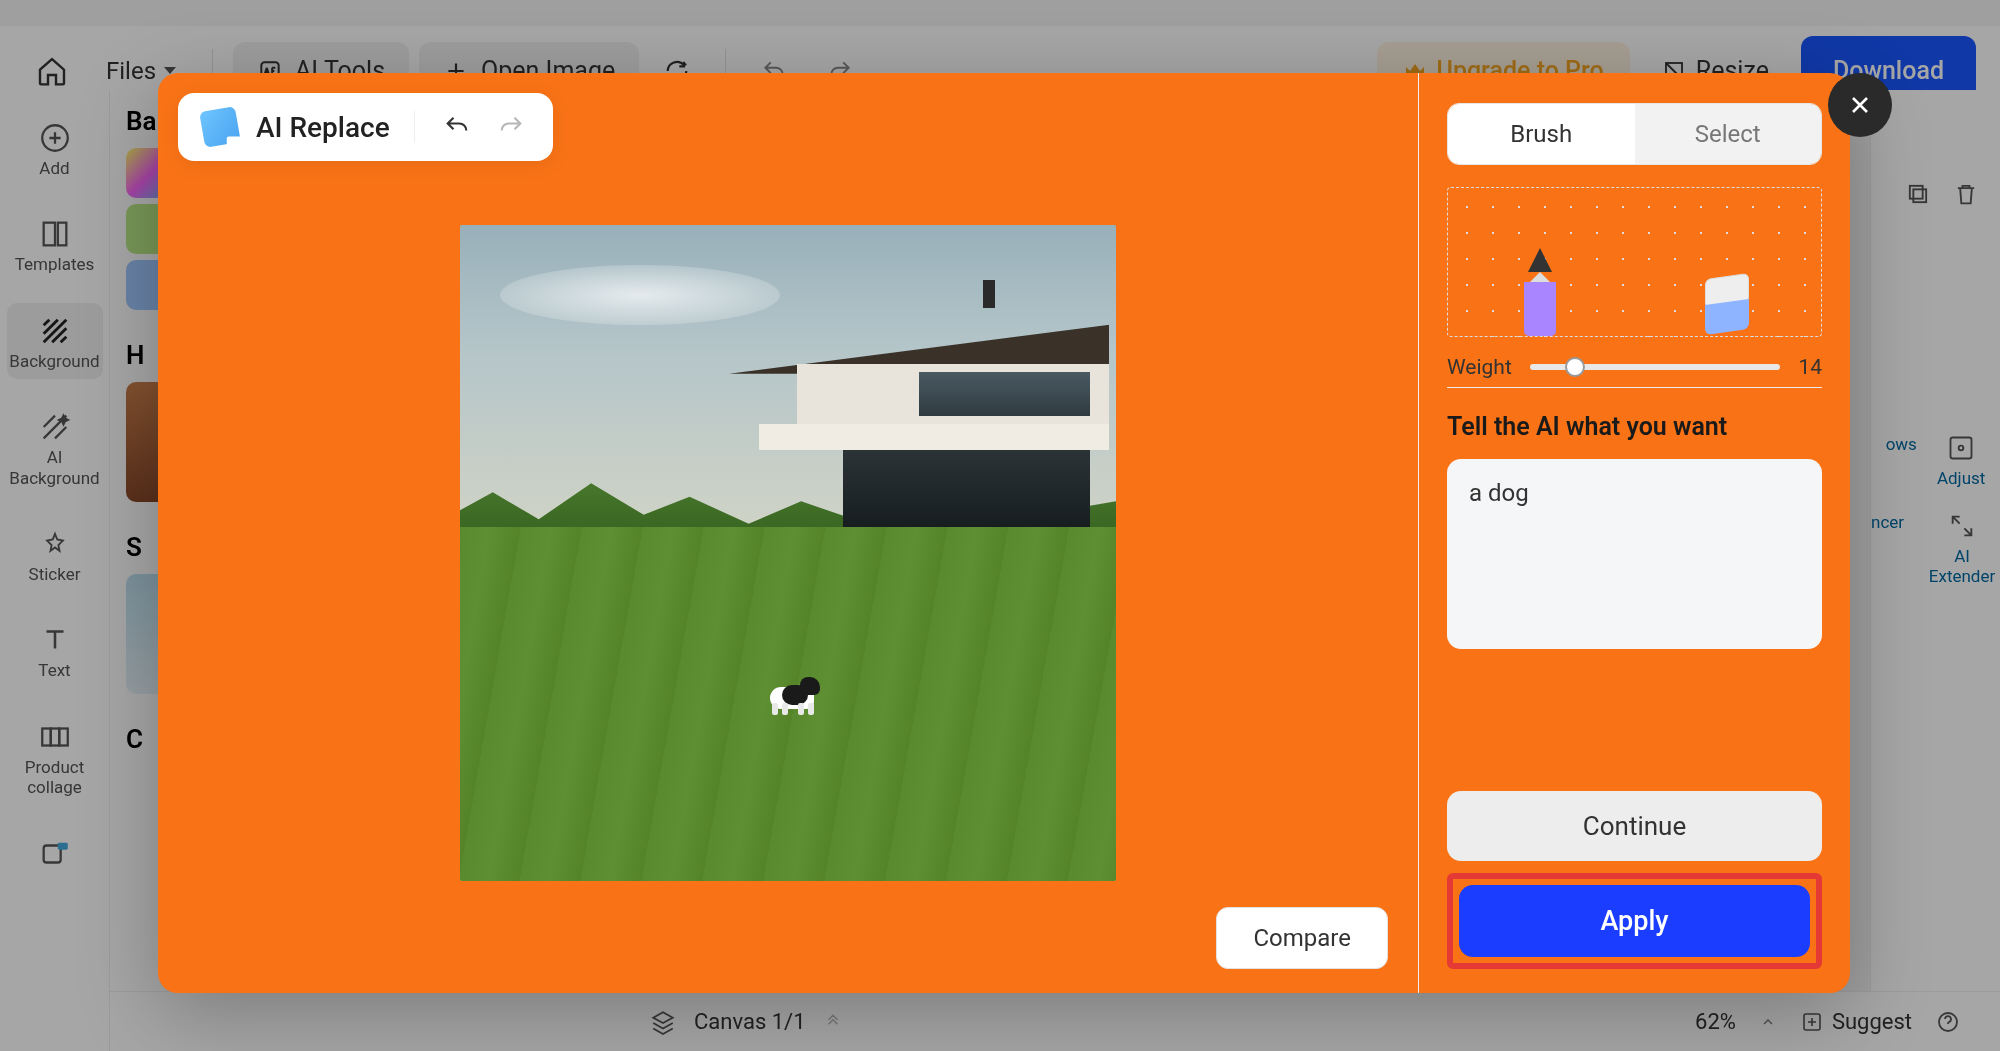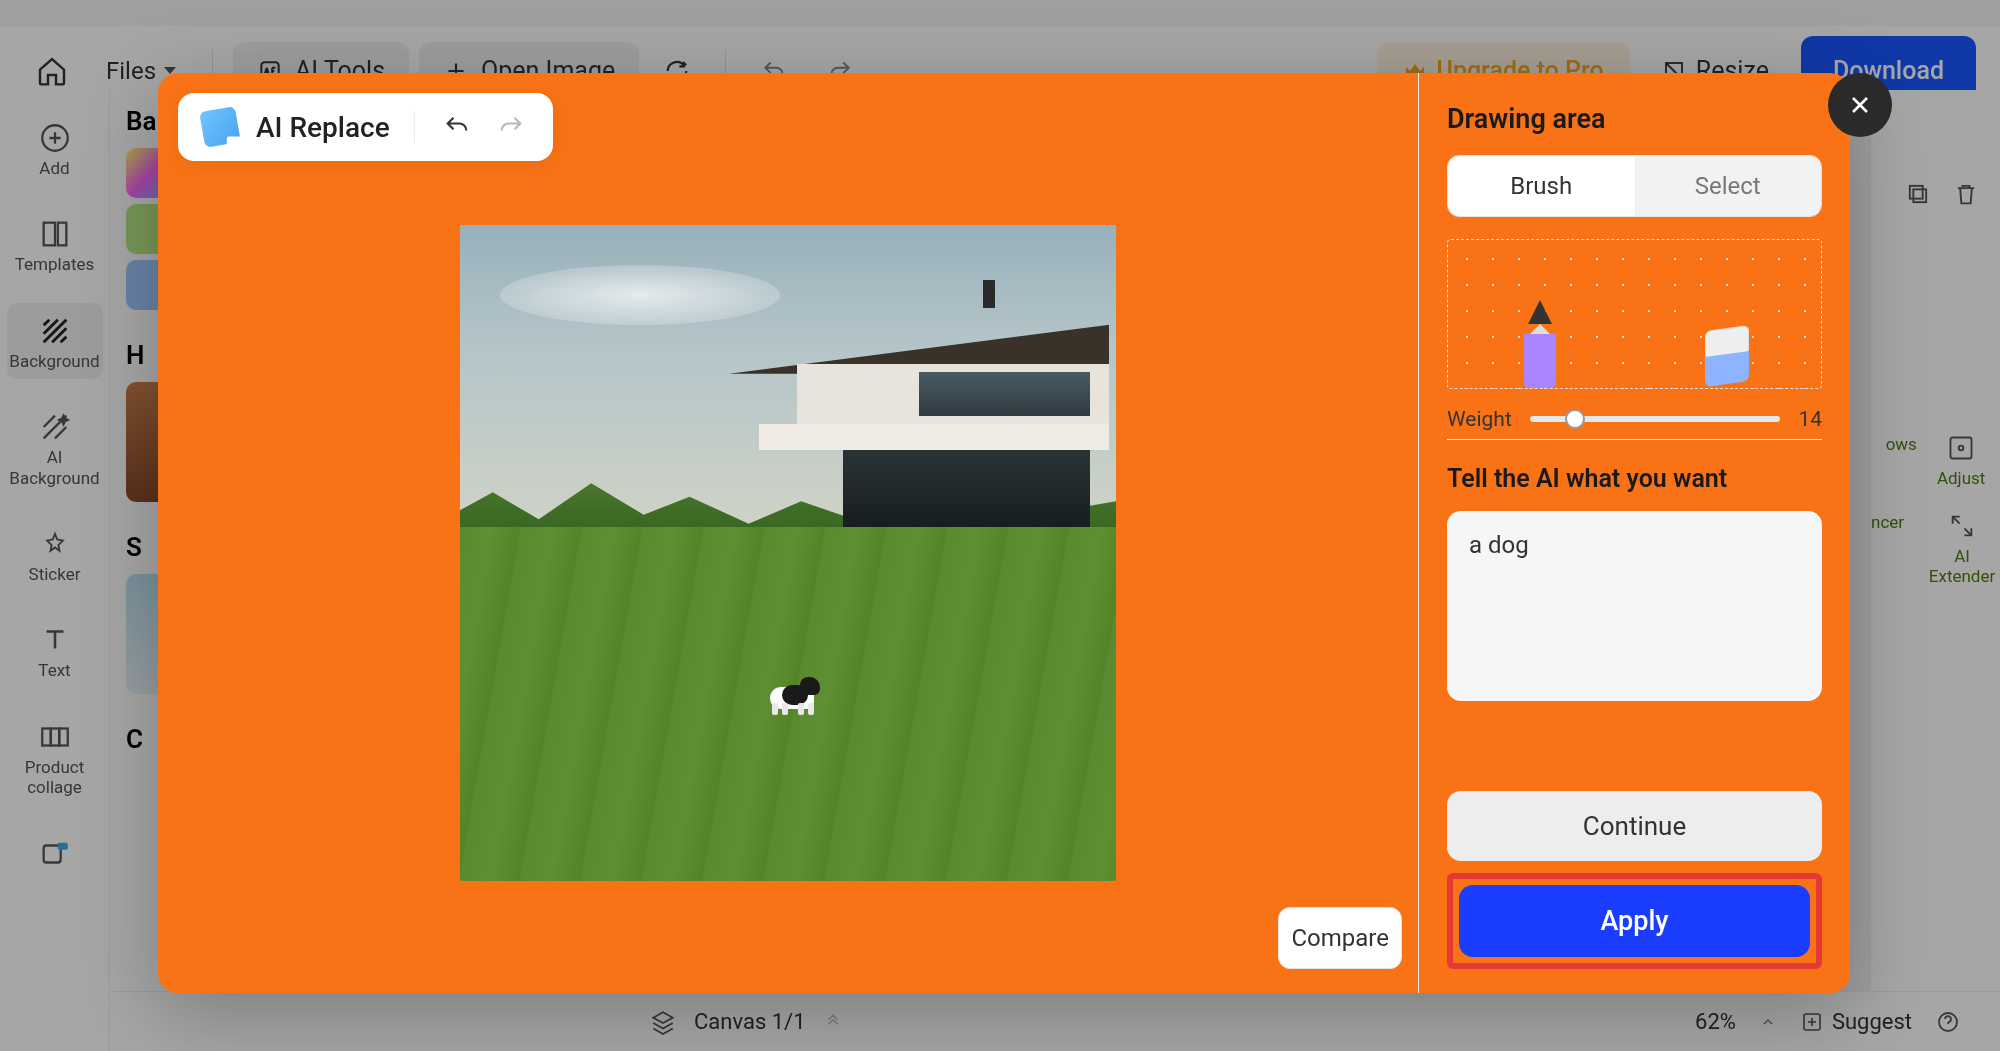--- a/index.html
+++ b/index.html
@@ -366,7 +366,6 @@
   </div>
 
   <div class="modal-right">
-    <div class="mr-title">Drawing area</div>
     <div class="seg-control">
       <div class="seg-btn active"><span>Brush</span></div>
       <div class="seg-btn inactive"><span>Select</span></div>

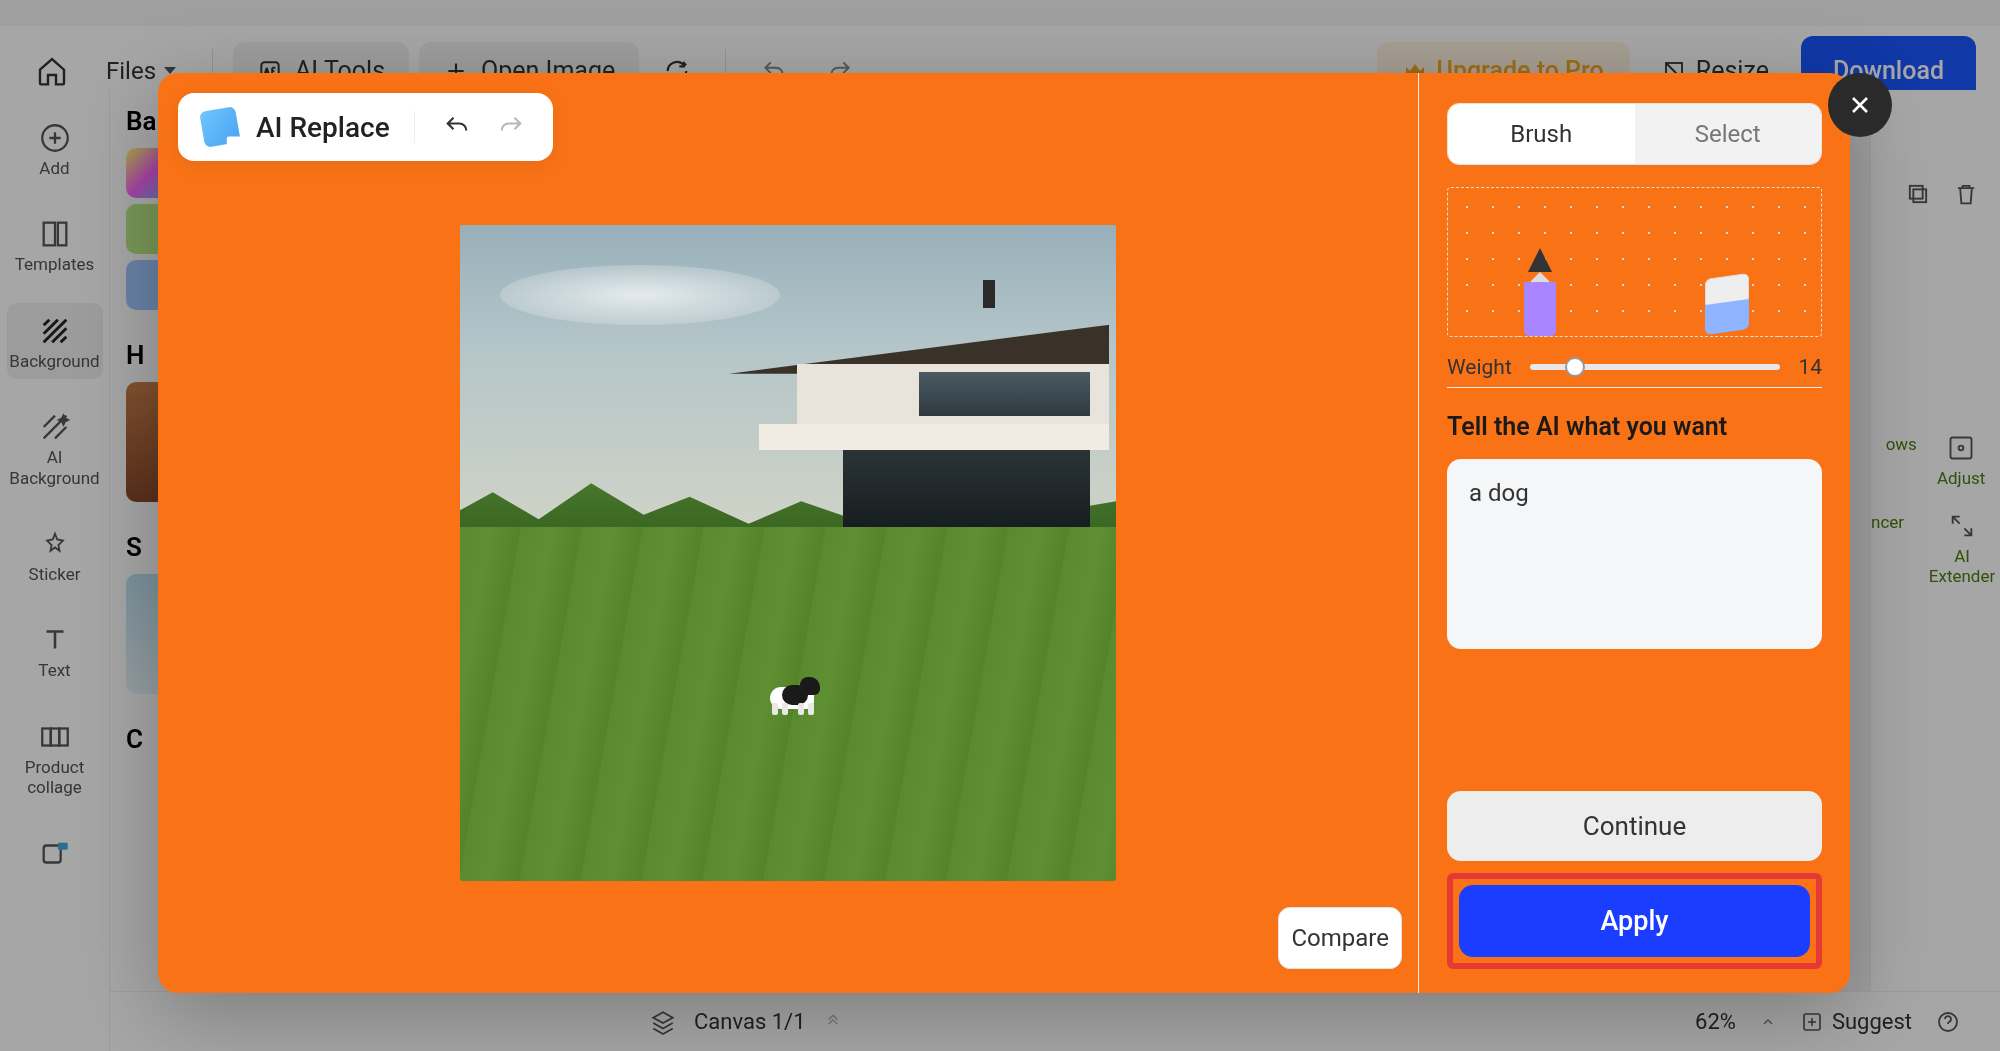--- a/index.html
+++ b/index.html
@@ -35,7 +35,7 @@
 .bottombar .bb-right { position: absolute; right: 40px; display: flex; align-items: center; gap: 24px; }
 
 .right-tools { position: absolute; right: 0; top: 90px; width: 130px; bottom: 60px; background: #fff; border-left: 1px solid #eee; display: flex; flex-direction: column; align-items: center; padding-top: 100px; gap: 24px; }
-.rt-item { display: flex; flex-direction: column; align-items: center; font-size: 17px; color: #4d7c0f; gap: 6px; text-align: center; }
+.rt-item { display: flex; flex-direction: column; align-items: center; font-size: 17px; color: #0369a1; gap: 6px; text-align: center; }
 
 
 .modal { position: absolute; left: 158px; top: 73px; right: 150px; height: 920px; background: #f97316; border-radius: 20px; z-index: 10; display: flex; box-shadow: 0 20px 80px rgba(0,0,0,0.25); overflow: hidden; }

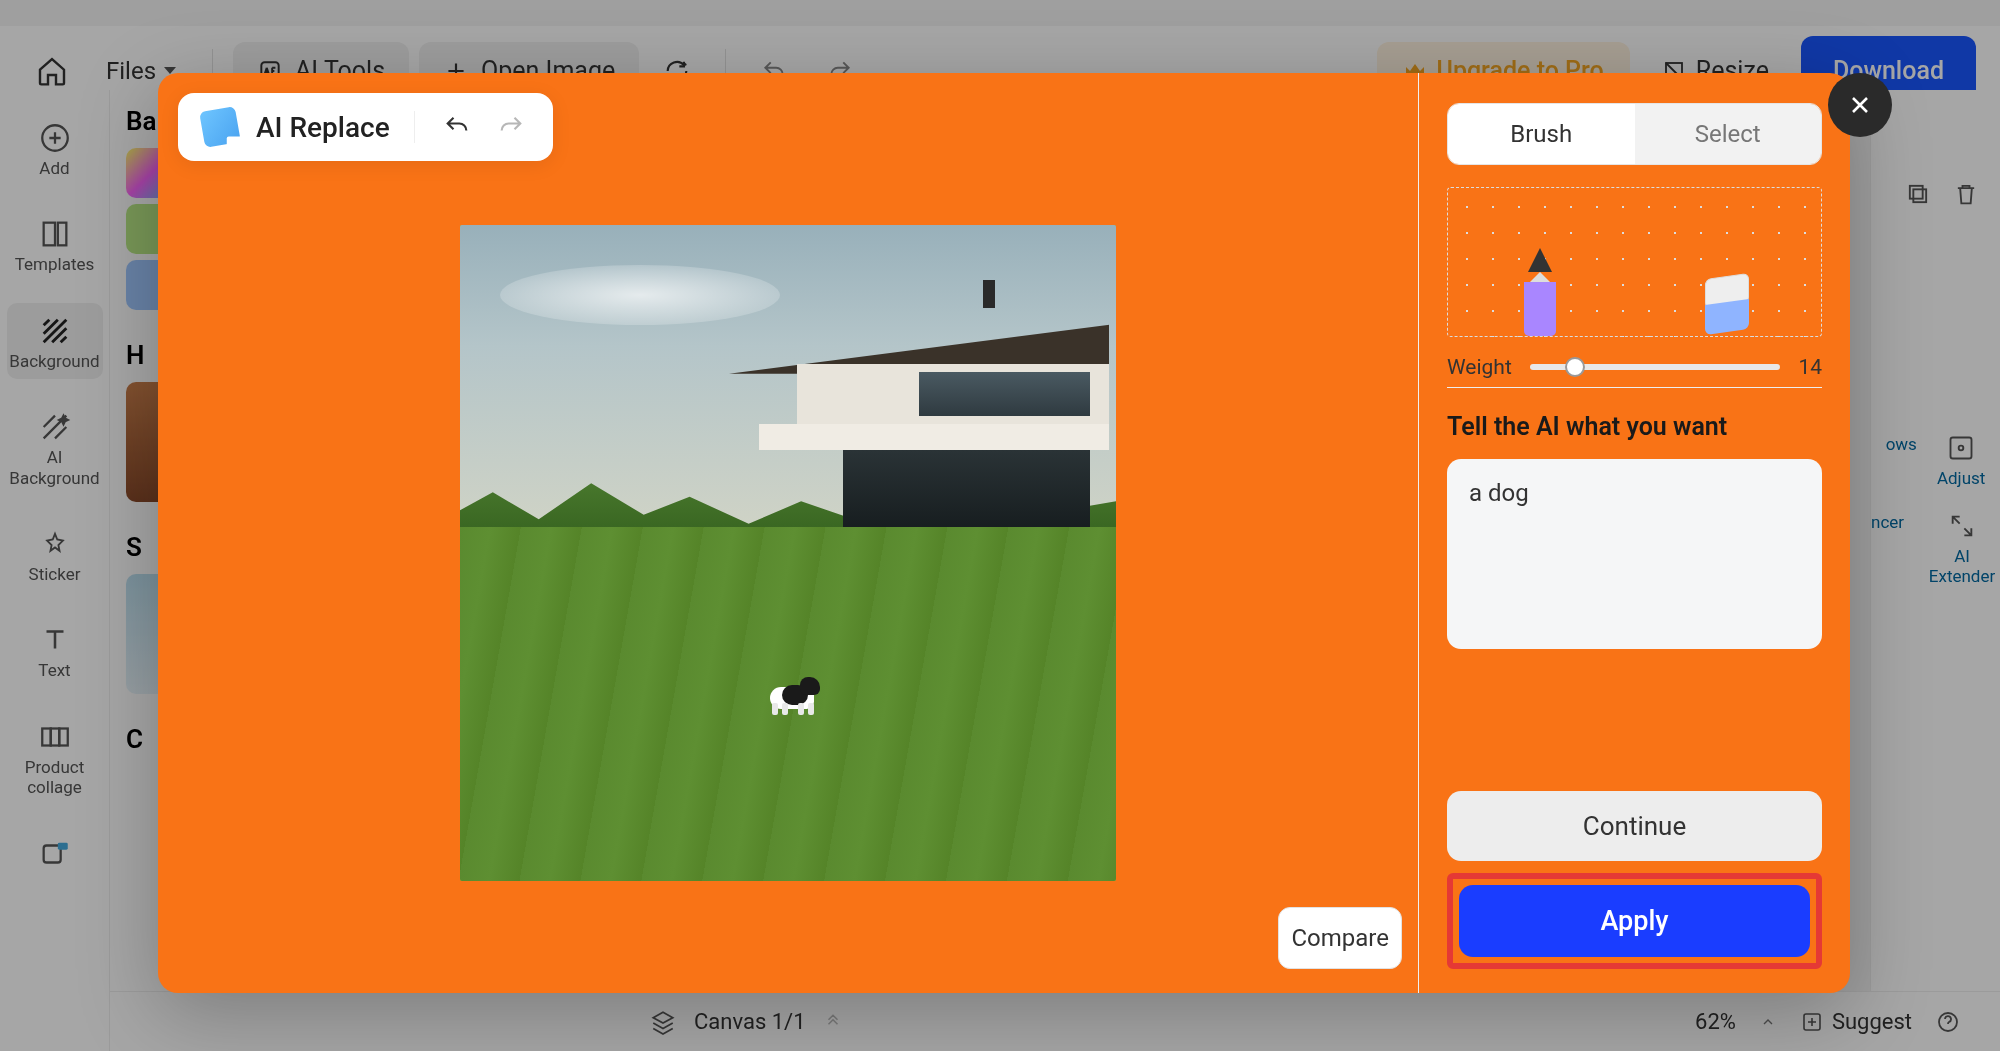--- a/index.html
+++ b/index.html
@@ -68,7 +68,7 @@
 .dog-head { position: absolute; top: 6px; left: 38px; width: 20px; height: 18px; background: #1a1a1a; border-radius: 8px 10px 6px 6px; }
 .dog-leg { position: absolute; bottom: 0; width: 6px; height: 12px; background: #e8e8e8; border-radius: 2px; }
 
-.compare-btn { position: absolute; right: 16px; bottom: 24px; padding: 16px 12px; border: 1px solid #e2e2e2; border-radius: 12px; font-size: 24px; color: #333; background: #fff; cursor: pointer; }
+.compare-btn { position: absolute; right: 30px; bottom: 24px; padding: 16px 36px; border: 1px solid #e2e2e2; border-radius: 12px; font-size: 24px; color: #333; background: #fff; cursor: pointer; }
 
 .modal-right { width: 432px; border-left: 1px solid #f0f0f0; padding: 30px 28px 24px 28px; display: flex; flex-direction: column; }
 .mr-title { font-size: 27px; font-weight: 600; color: #1a1a1a; margin-bottom: 20px; }

